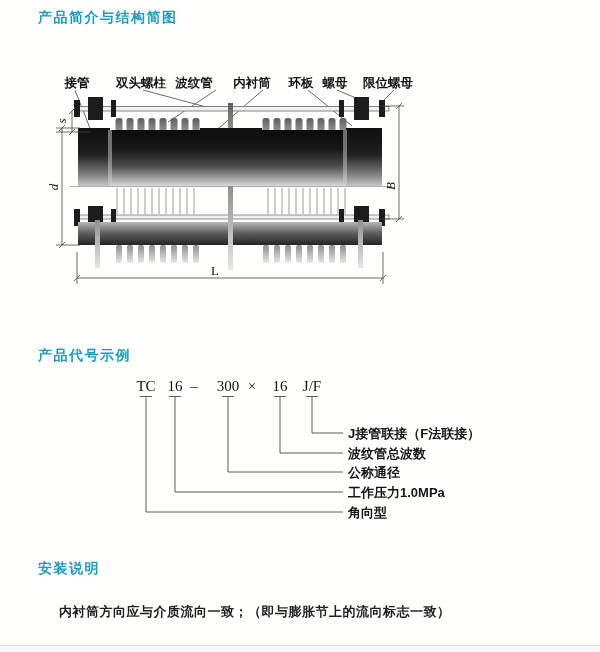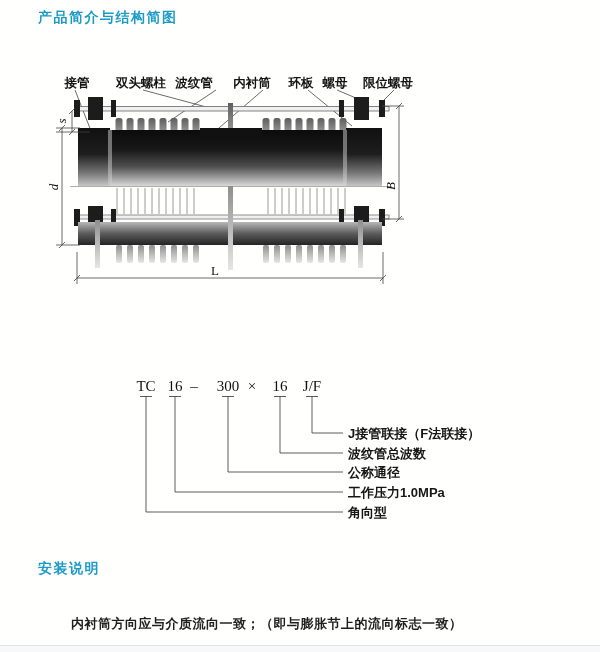--- a/index.html
+++ b/index.html
@@ -219,6 +219,7 @@
     <text class="dim" x="185" y="213" text-anchor="middle" style="font-style:normal">L</text>
   </svg>
 
+  <h2 class="sec-title" id="title-code">产品代号示例</h2>
 
   <svg style="position:absolute;left:130px;top:372px;" width="365" height="152" viewBox="0 0 365 152">
 

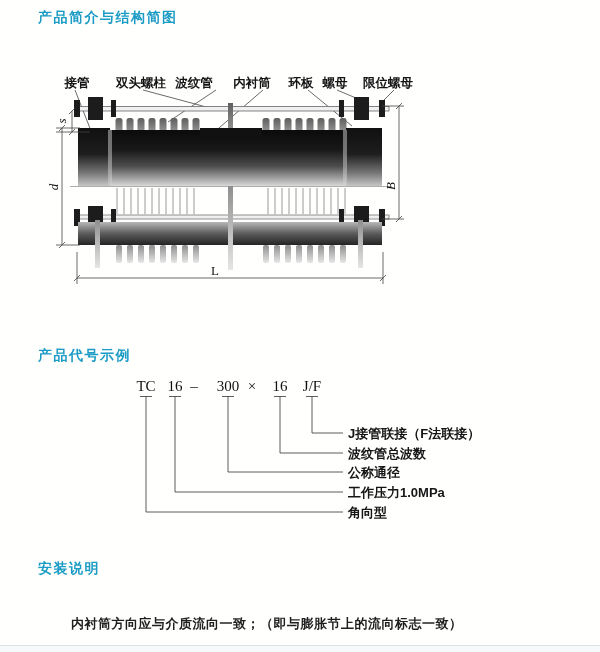--- a/index.html
+++ b/index.html
@@ -12,7 +12,7 @@
   #title-install{top:560px;text-align:right;}
   .install-text{position:absolute;left:55px;top:597px;font-size:13px;font-weight:600;
                 color:#1f1f1f;line-height:21px;letter-spacing:0.5px;}
-  .install-text p{margin:16px;}
+  .install-text p{margin:4px;}
   svg text{font-family:"Liberation Sans", sans-serif;}
   svg .plabel{font-size:12.5px;font-weight:600;fill:#141414;}
   svg .dim{font-family:"Liberation Serif", serif;font-style:italic;font-size:13px;fill:#111;}

